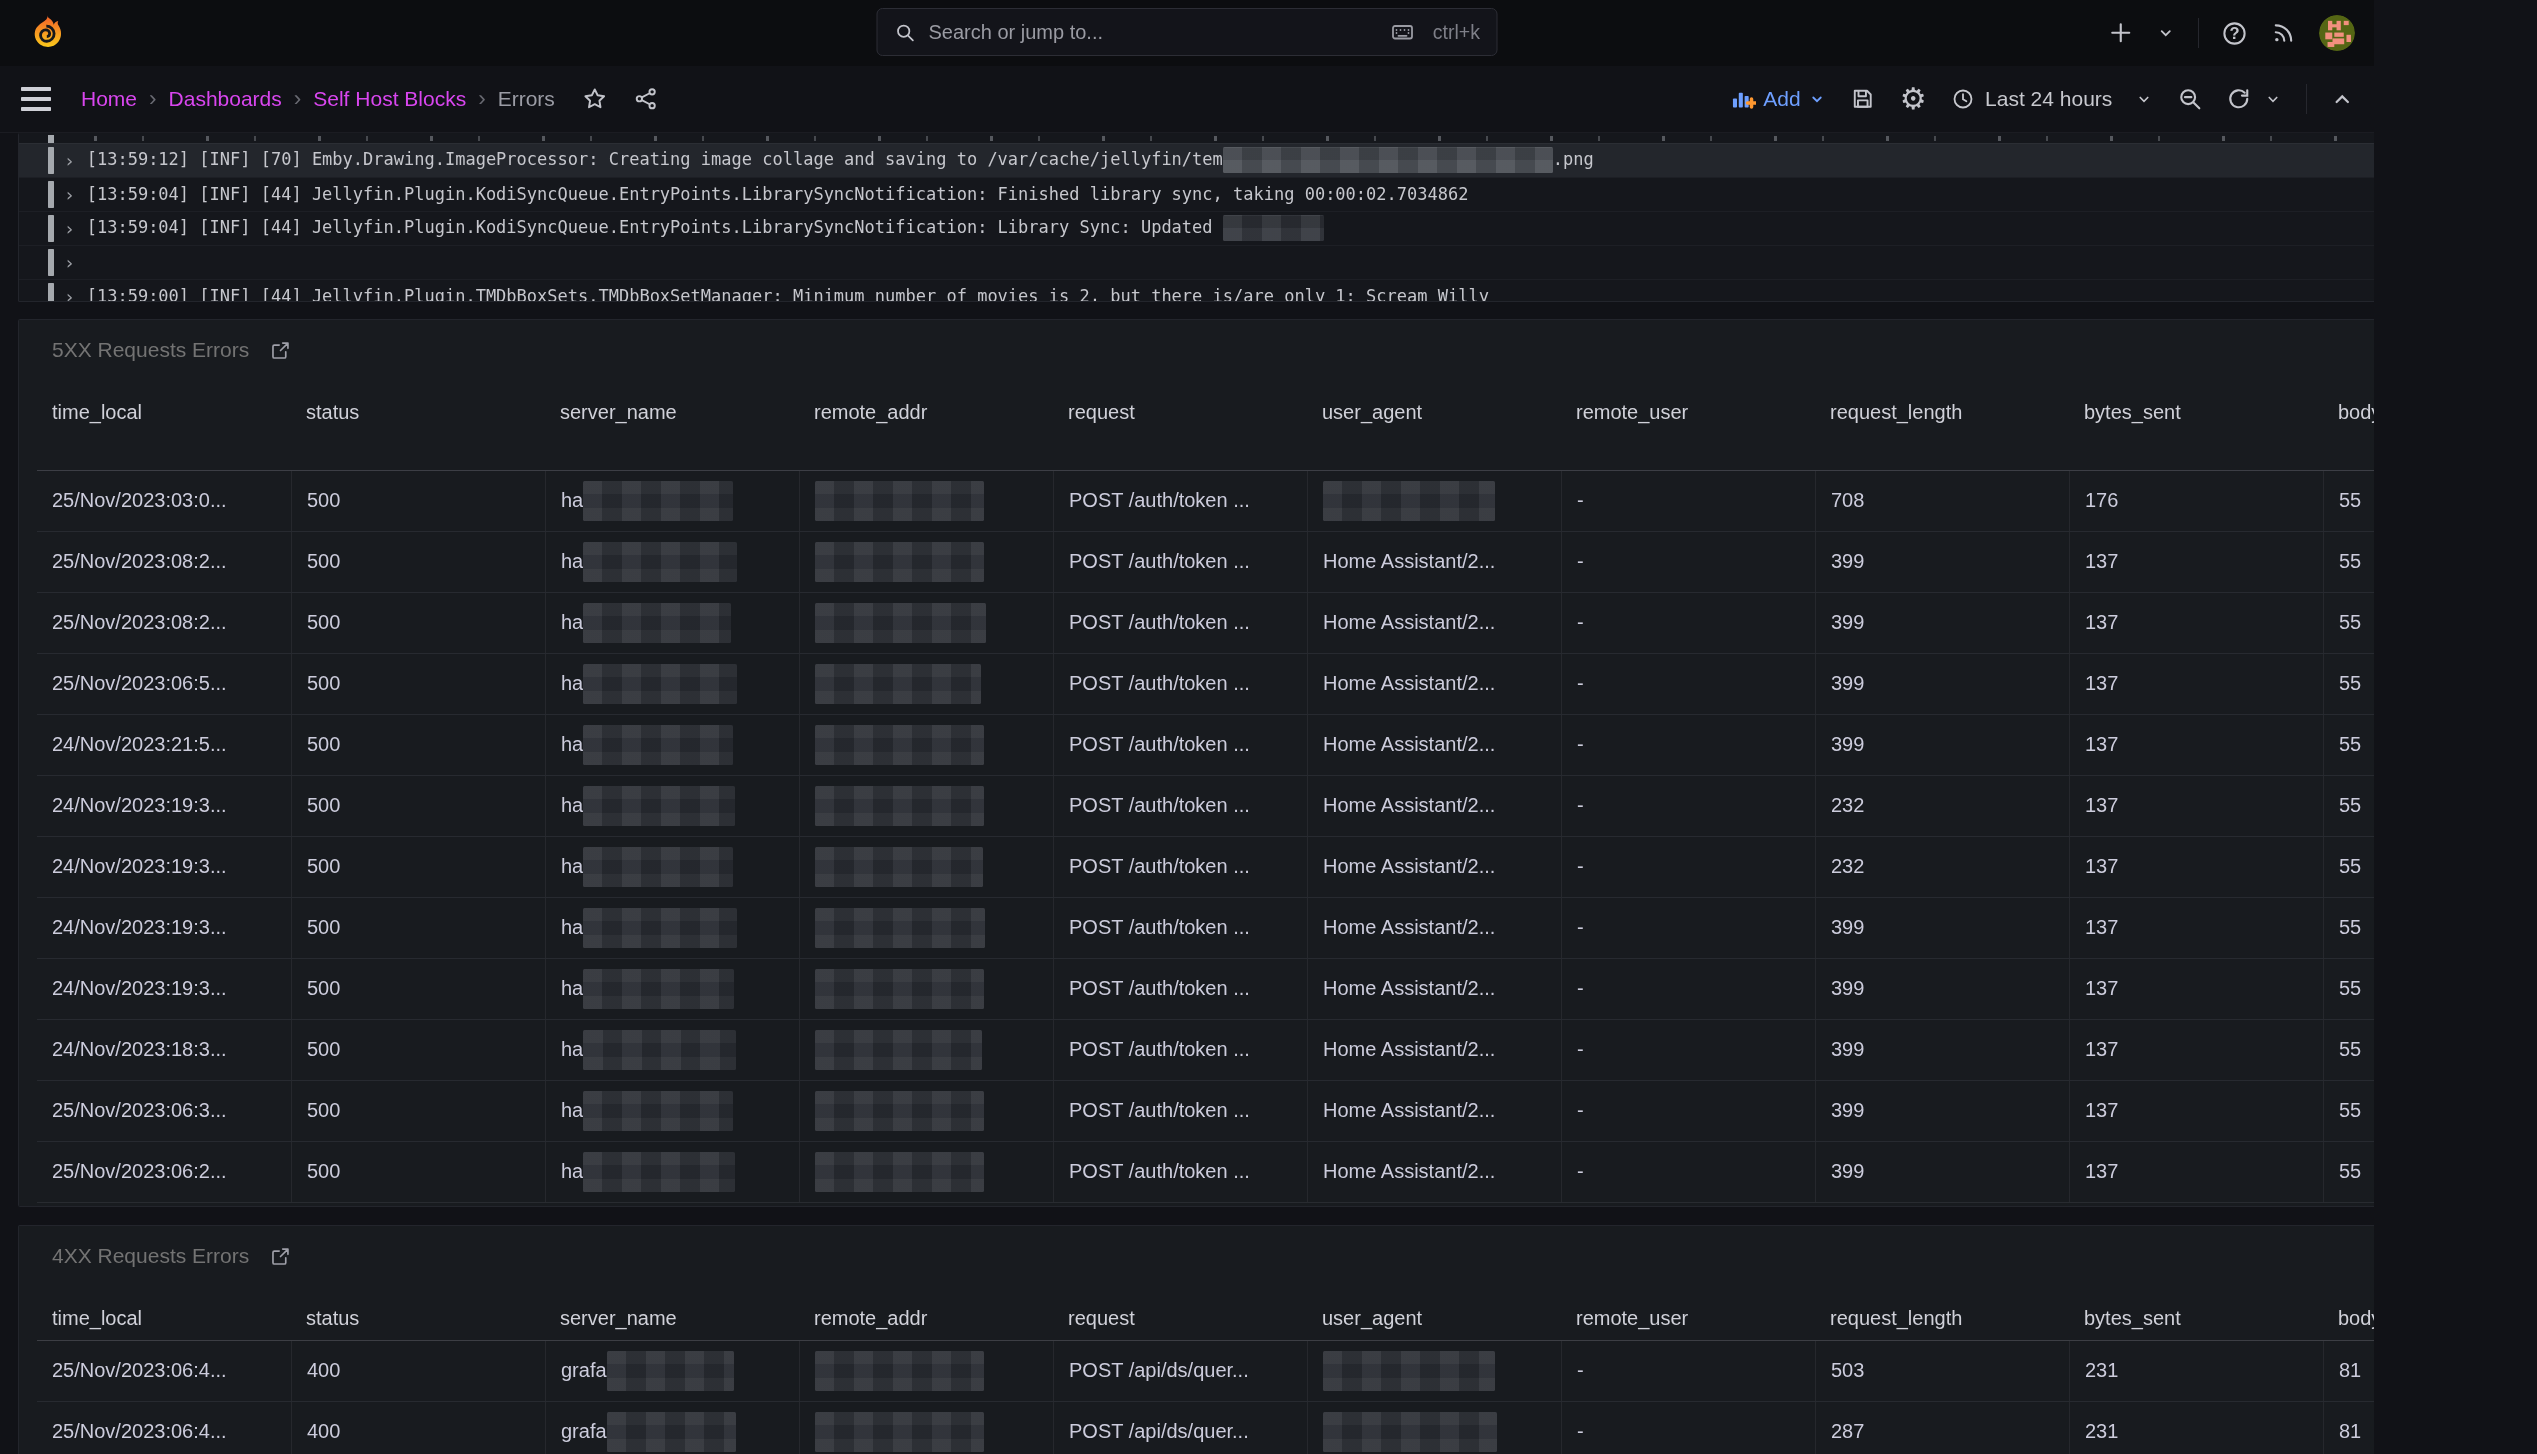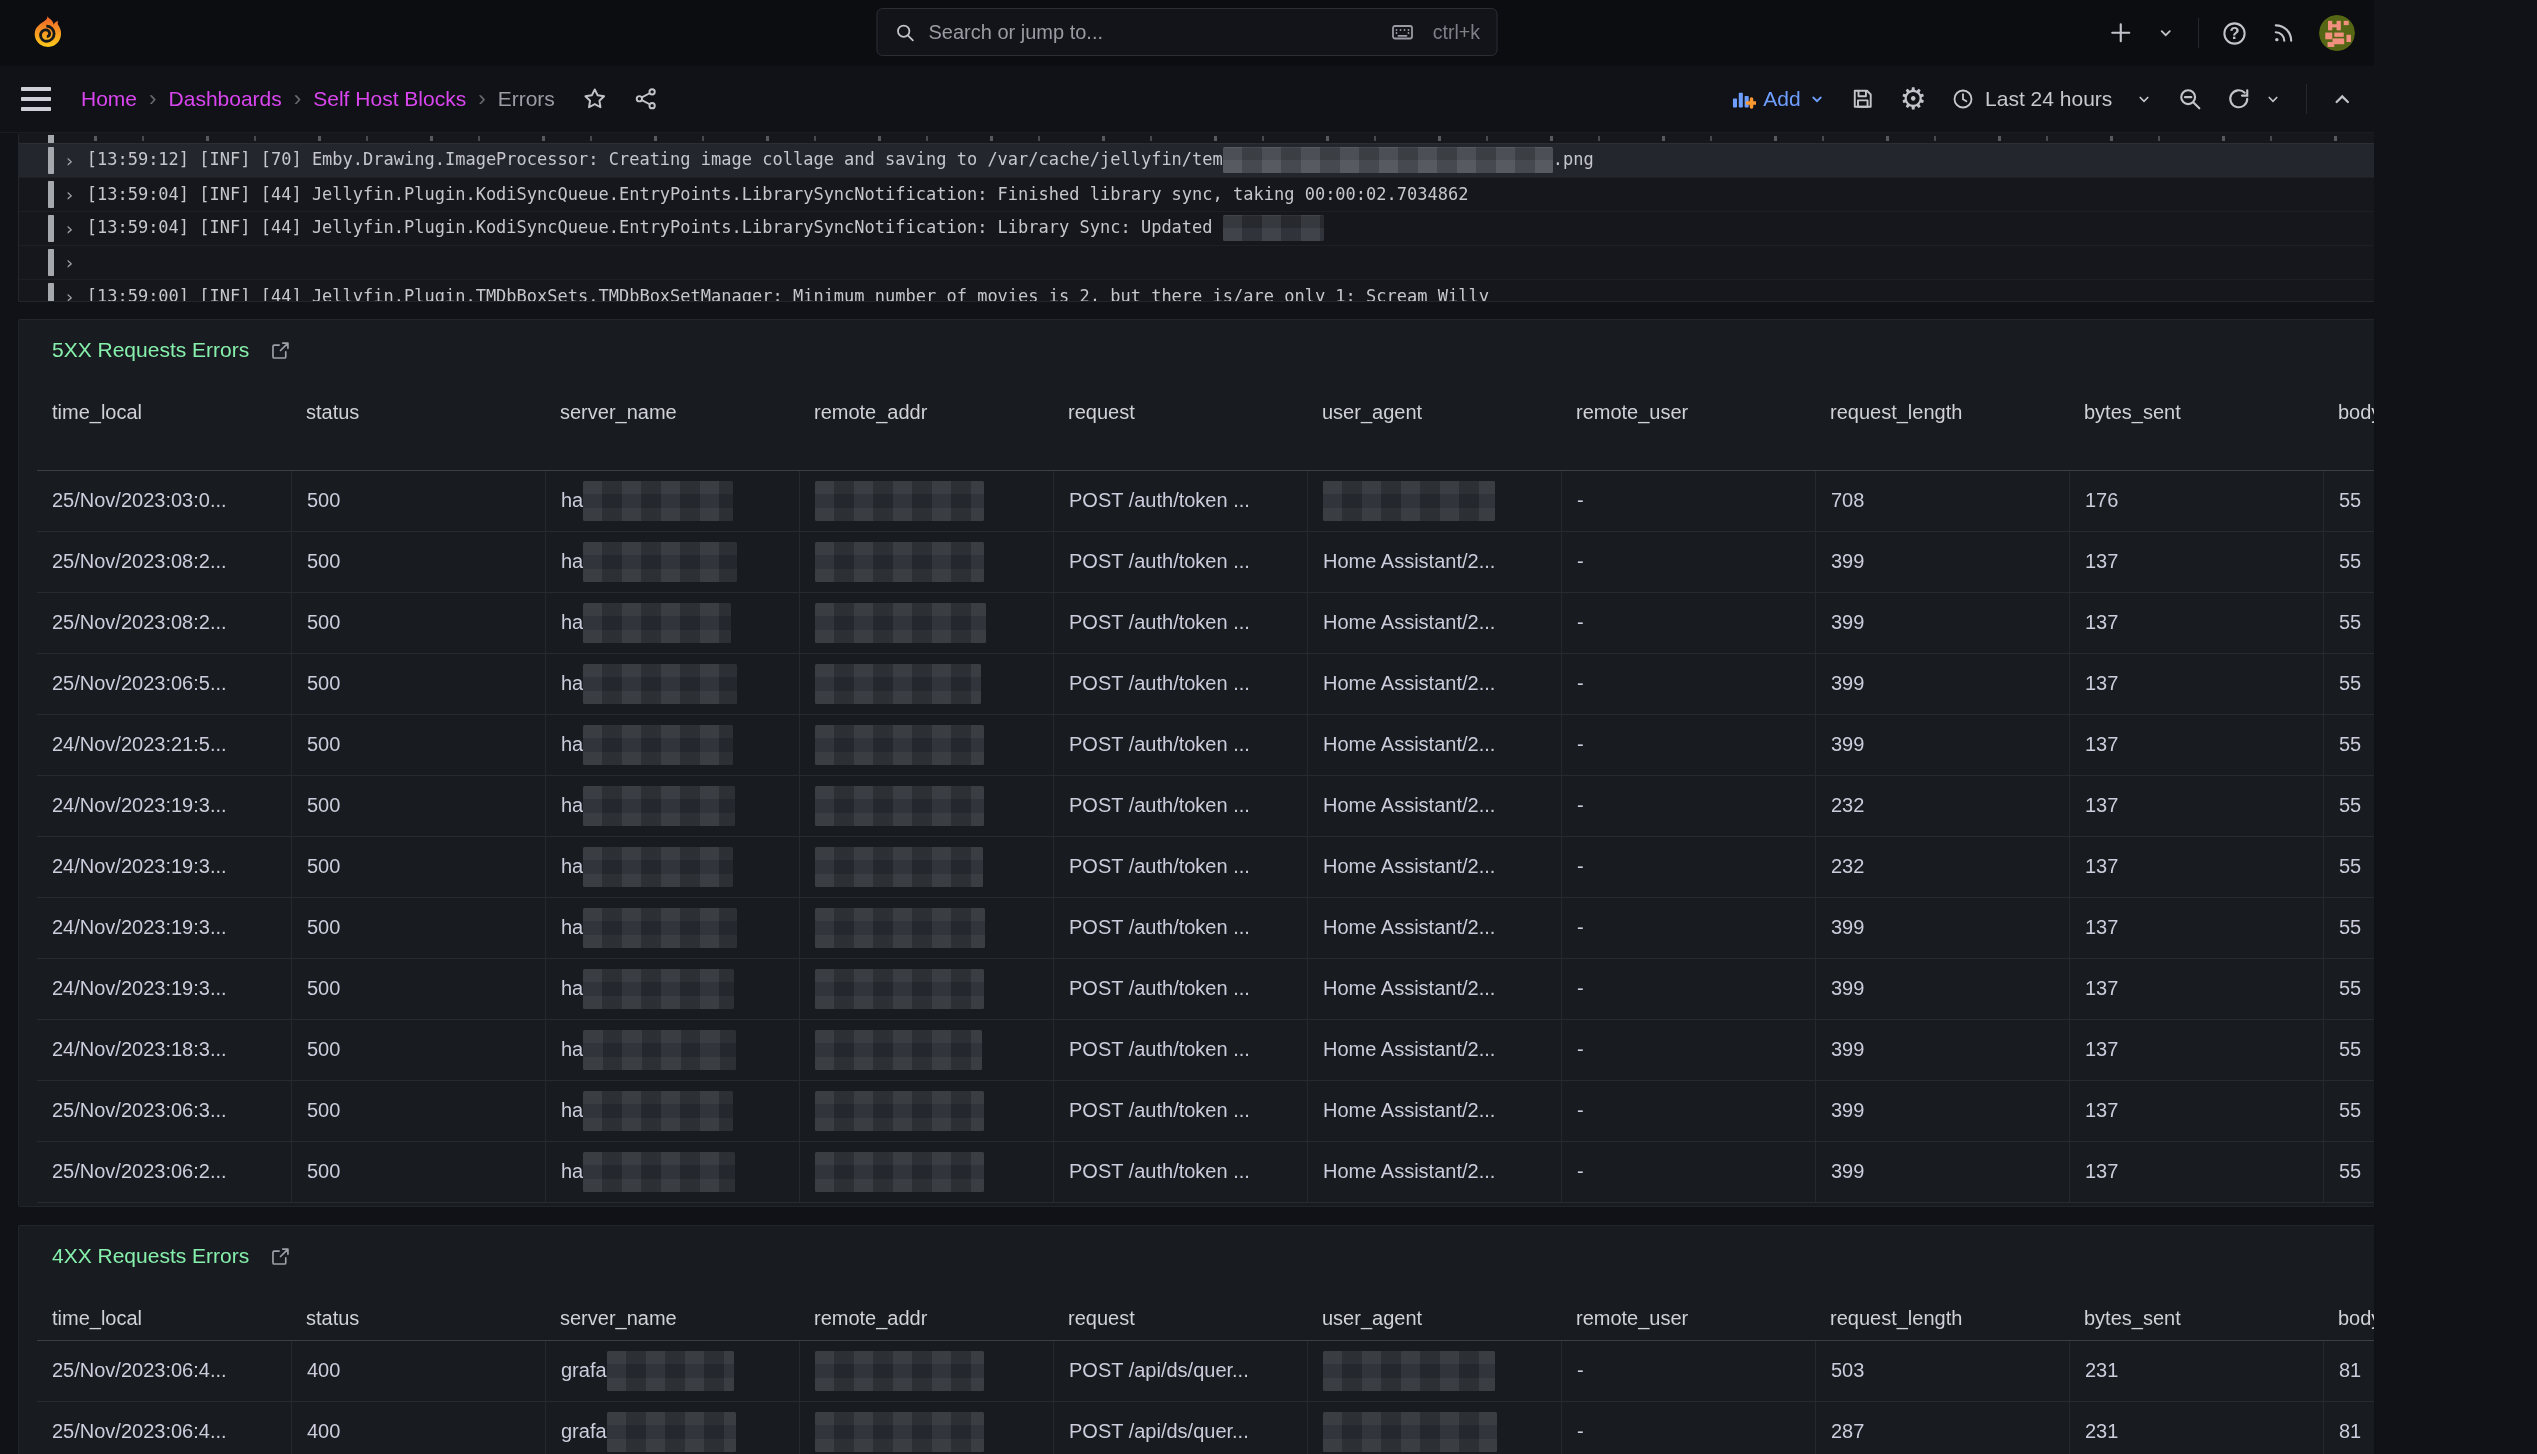--- a/index.html
+++ b/index.html
@@ -60,7 +60,7 @@
   #p5{top:319px;left:18px;width:2490px;height:888px;}
   #p4{top:1225px;left:18px;width:2490px;height:241px;border-bottom:none;}
   .title-row{display:flex;align-items:center;gap:21px;padding:18px 0 0 33px;}
-  .ptitle{font-size:21px;font-weight:500;color:#86efac;cursor:pointer;}
+  .ptitle{font-size:21px;font-weight:500;color:#737373;cursor:pointer;}
   .ext{color:#9fa0a9;cursor:pointer;}
   .tgrid{margin:28.5px 18px 0 18px;overflow:hidden;}
   .thead,.trow{display:grid;grid-template-columns:repeat(10,254px);}

